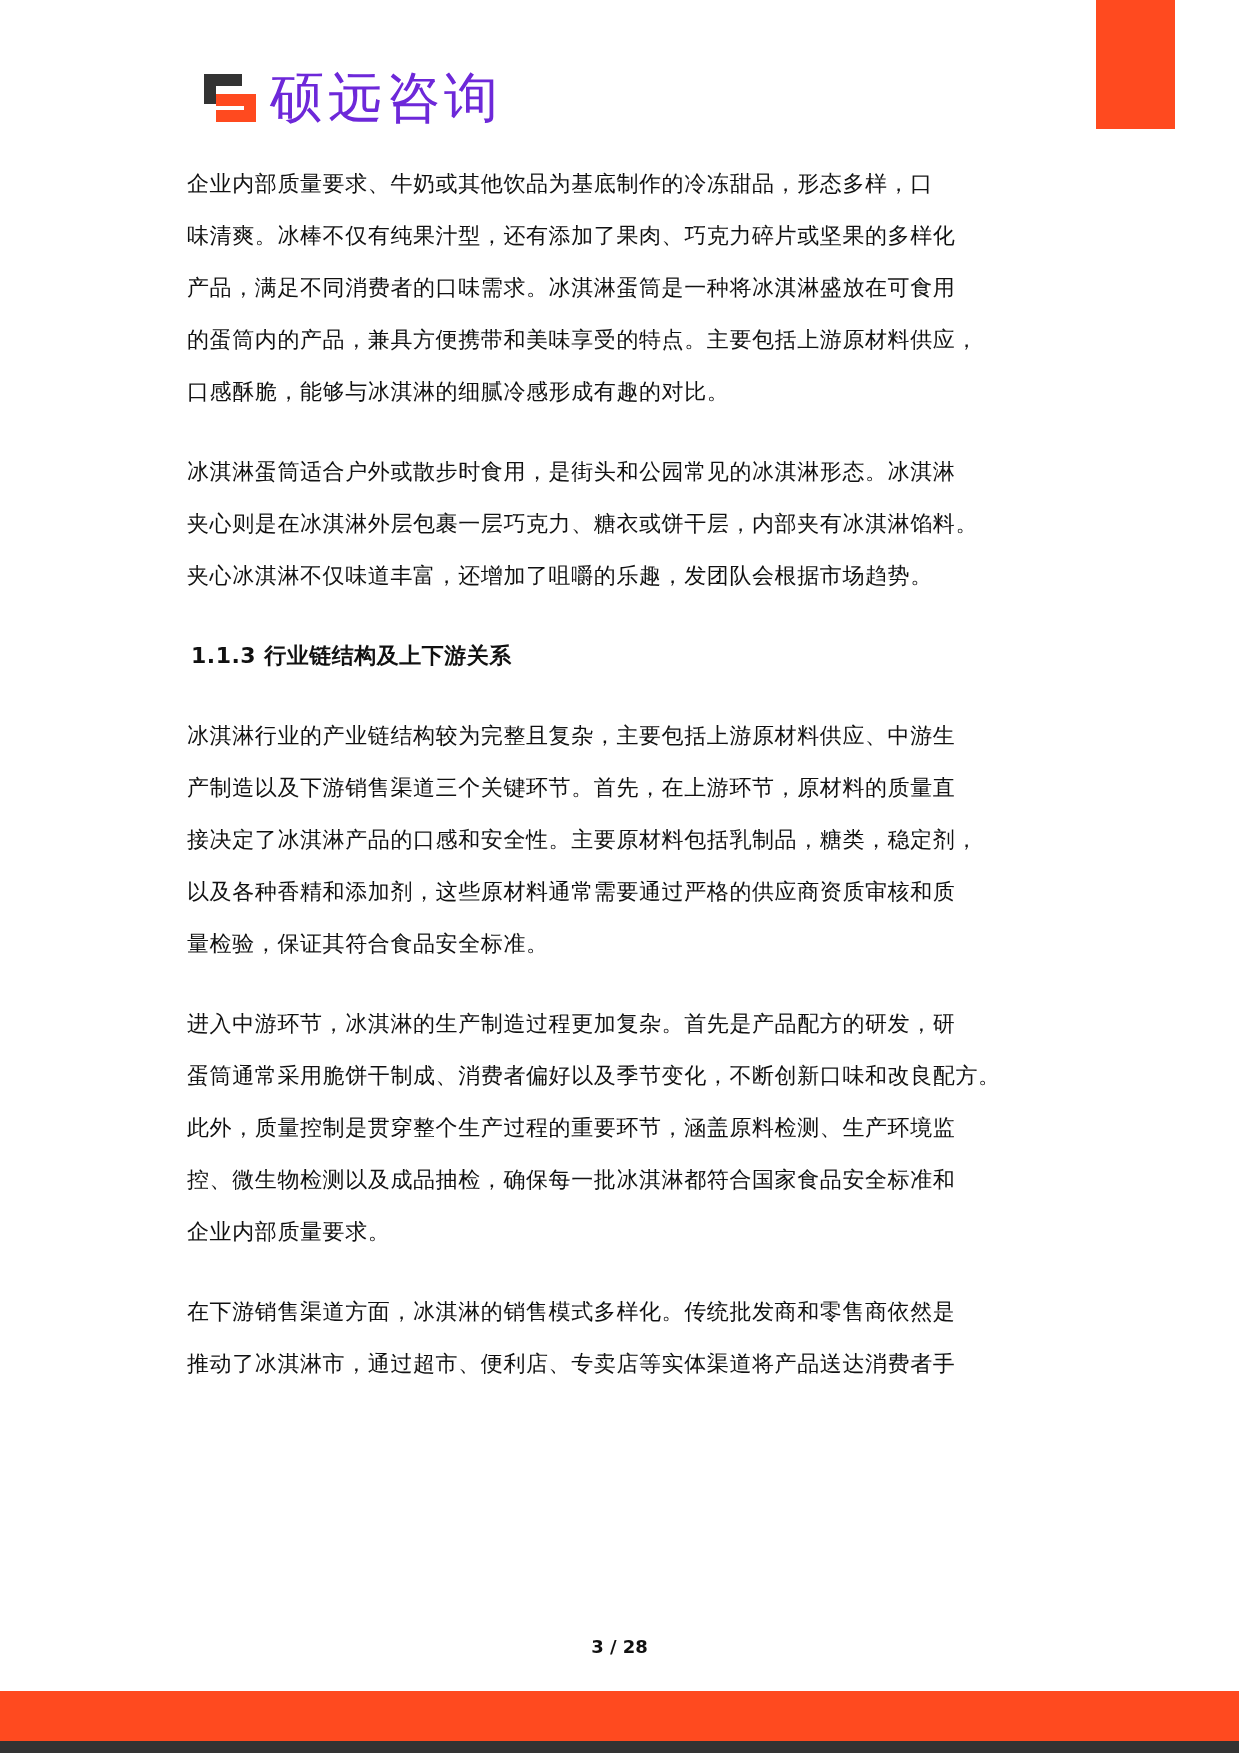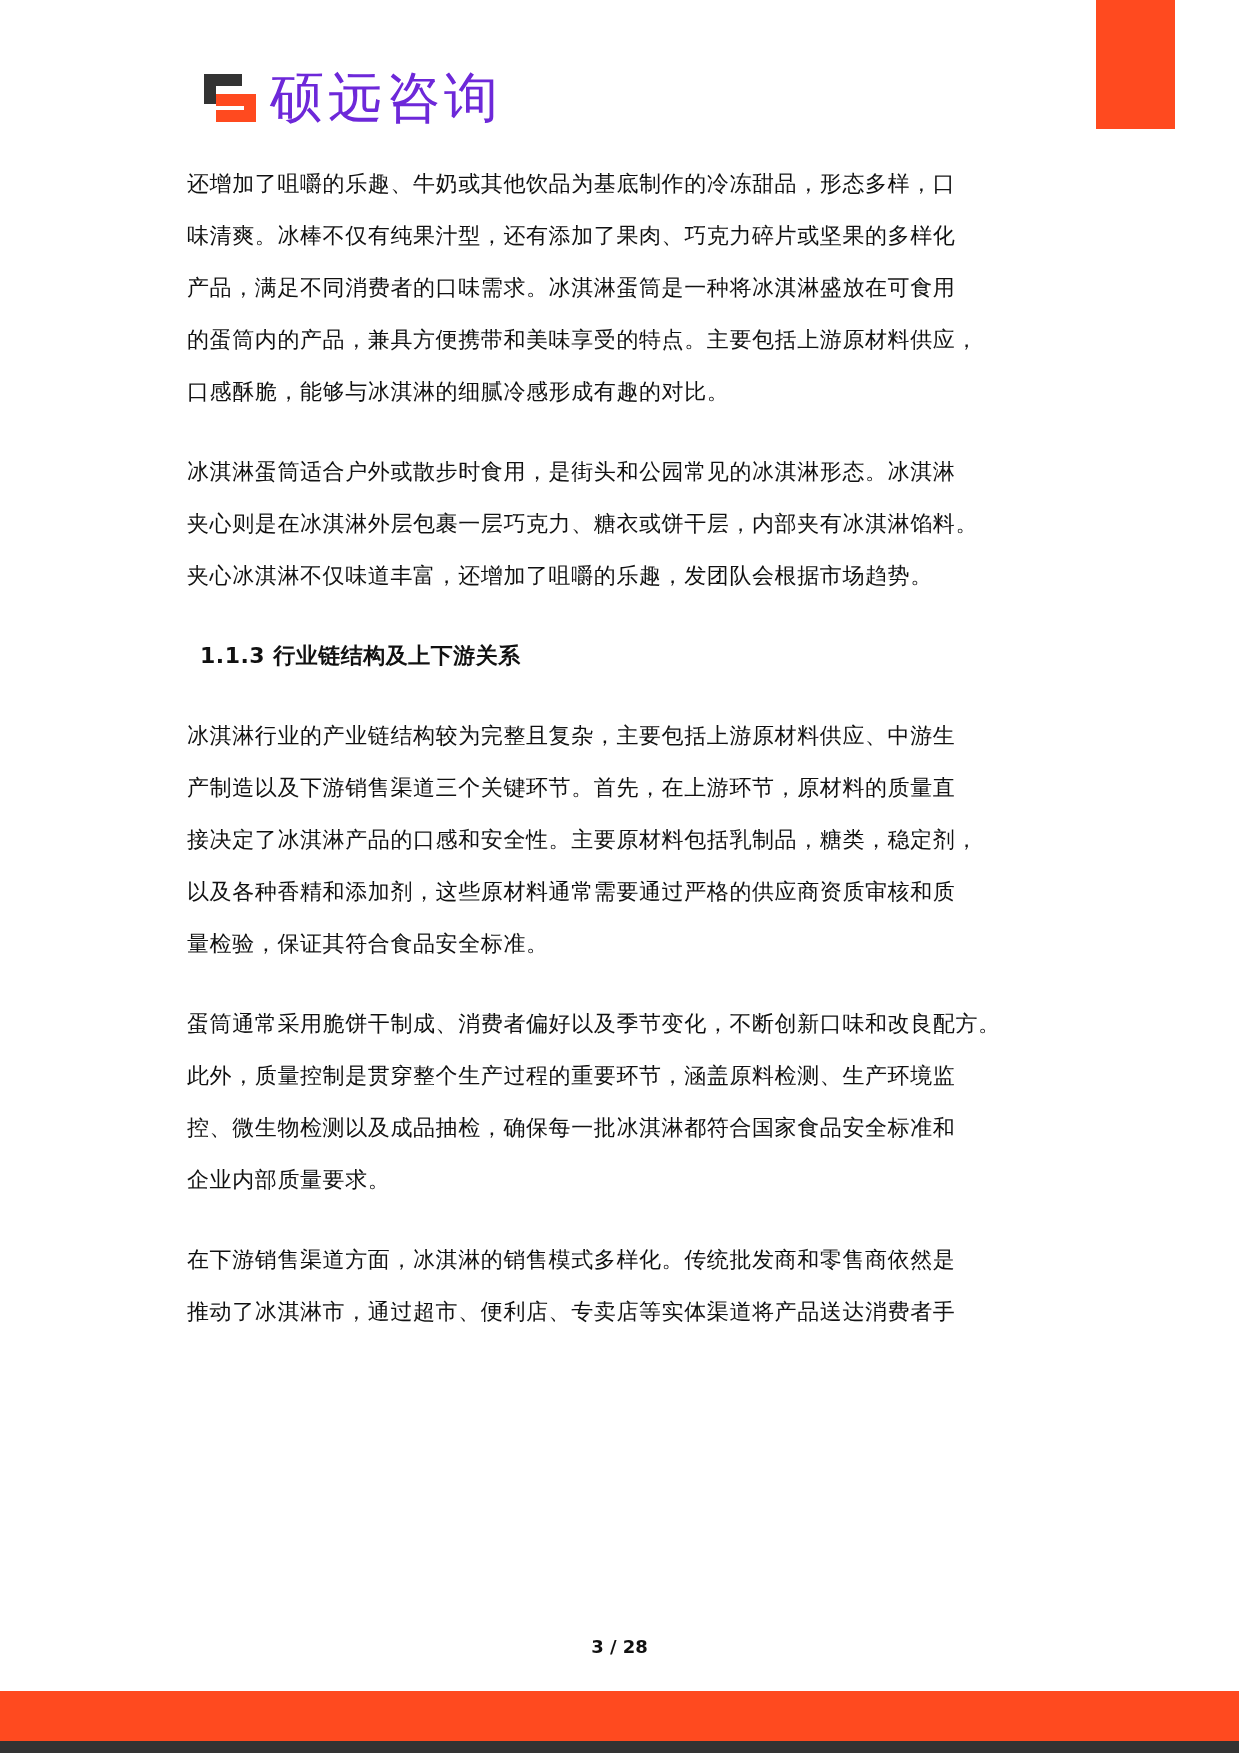--- a/index.html
+++ b/index.html
@@ -111,7 +111,7 @@
 <div class="content">
 
   <div class="para">
-    <span class="line">还增加了咀嚼的乐趣、牛奶或其他饮品为基底制作的冷冻甜品，形态多样，口</span>
+    <span class="line">企业内部质量要求、牛奶或其他饮品为基底制作的冷冻甜品，形态多样，口</span>
     <span class="line">味清爽。冰棒不仅有纯果汁型，还有添加了果肉、巧克力碎片或坚果的多样化</span>
     <span class="line">产品，满足不同消费者的口味需求。冰淇淋蛋筒是一种将冰淇淋盛放在可食用</span>
     <span class="line">的蛋筒内的产品，兼具方便携带和美味享受的特点。主要包括上游原材料供应，</span>

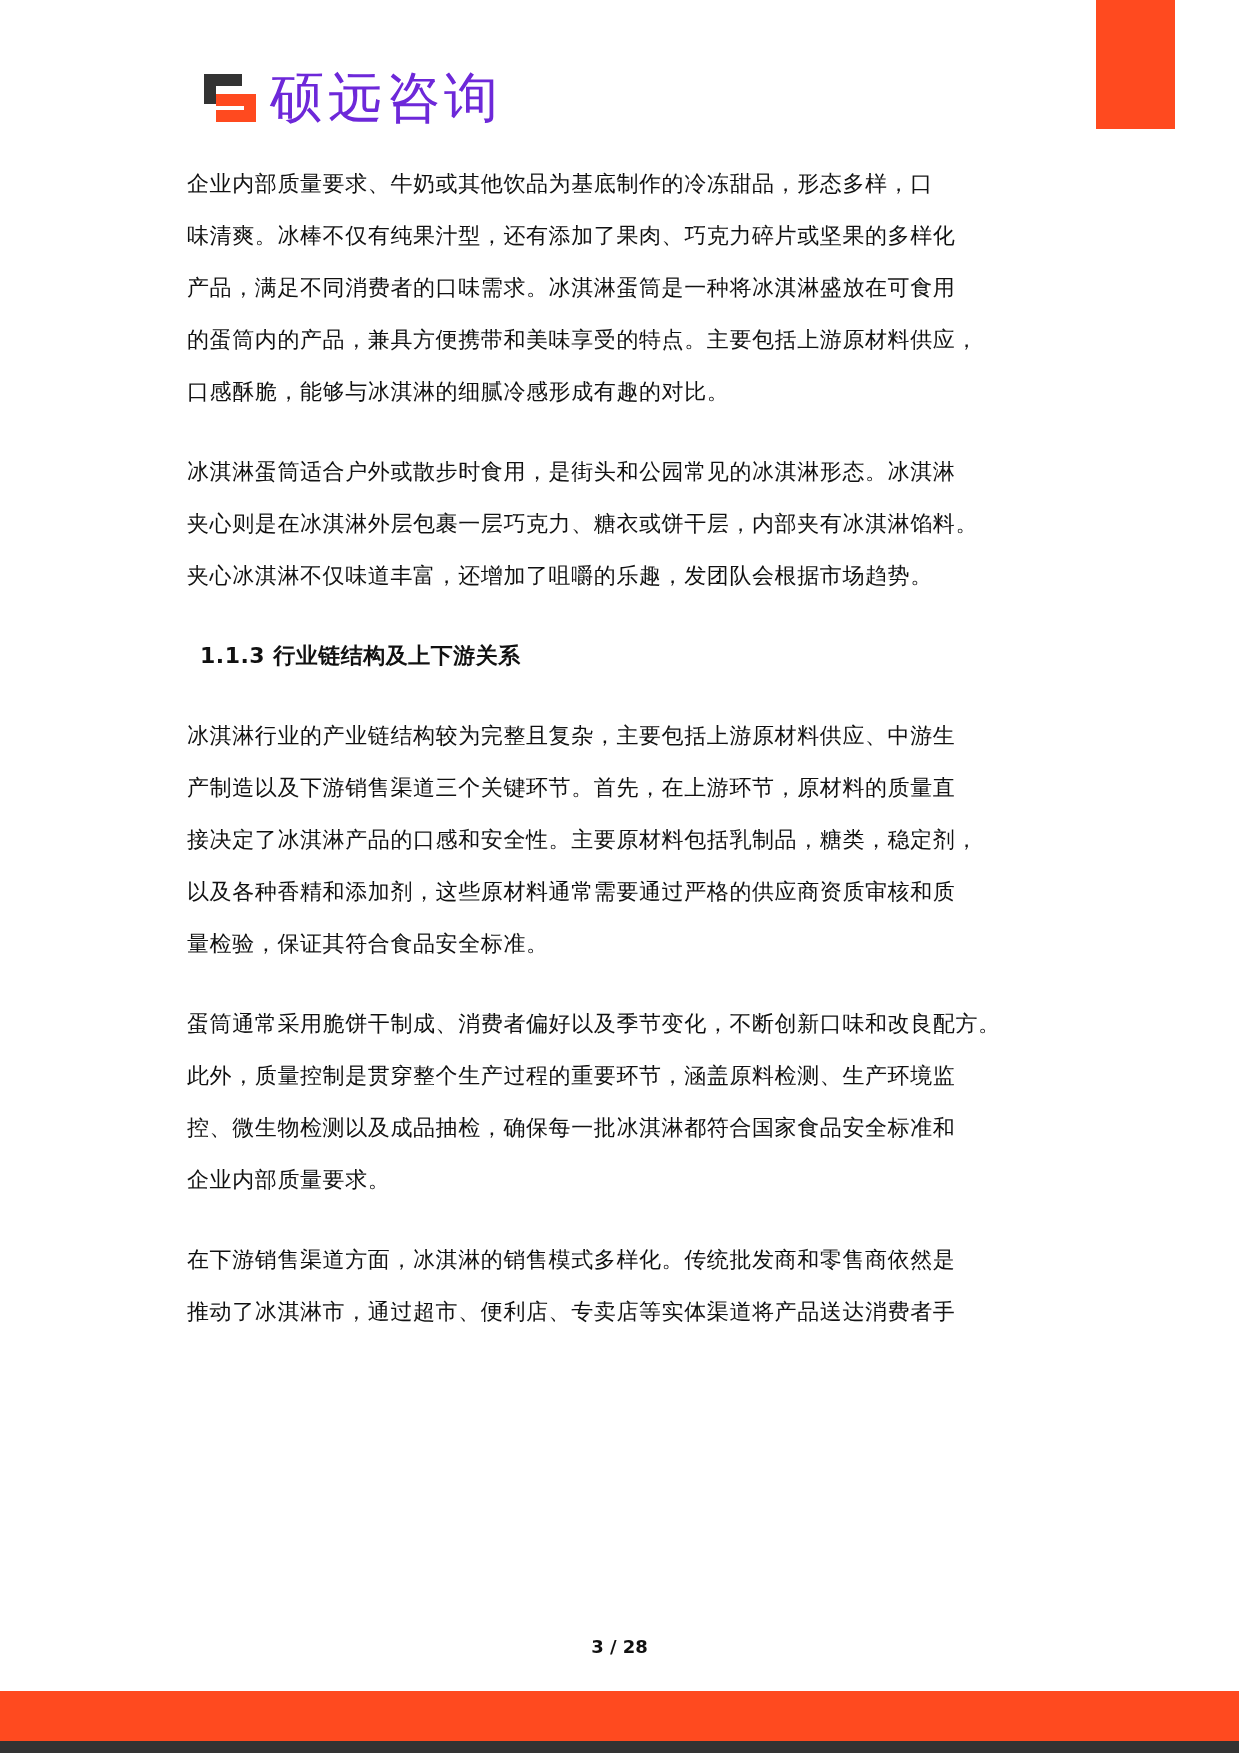--- a/index.html
+++ b/index.html
@@ -64,7 +64,7 @@
       font-size: 22px;
       font-weight: bold;
       line-height: 52px;
-      margin: 0 0 28px 13px;
+      margin: 0 0 28px 4px;
       letter-spacing: 0.5px;
     }
     .page-number {

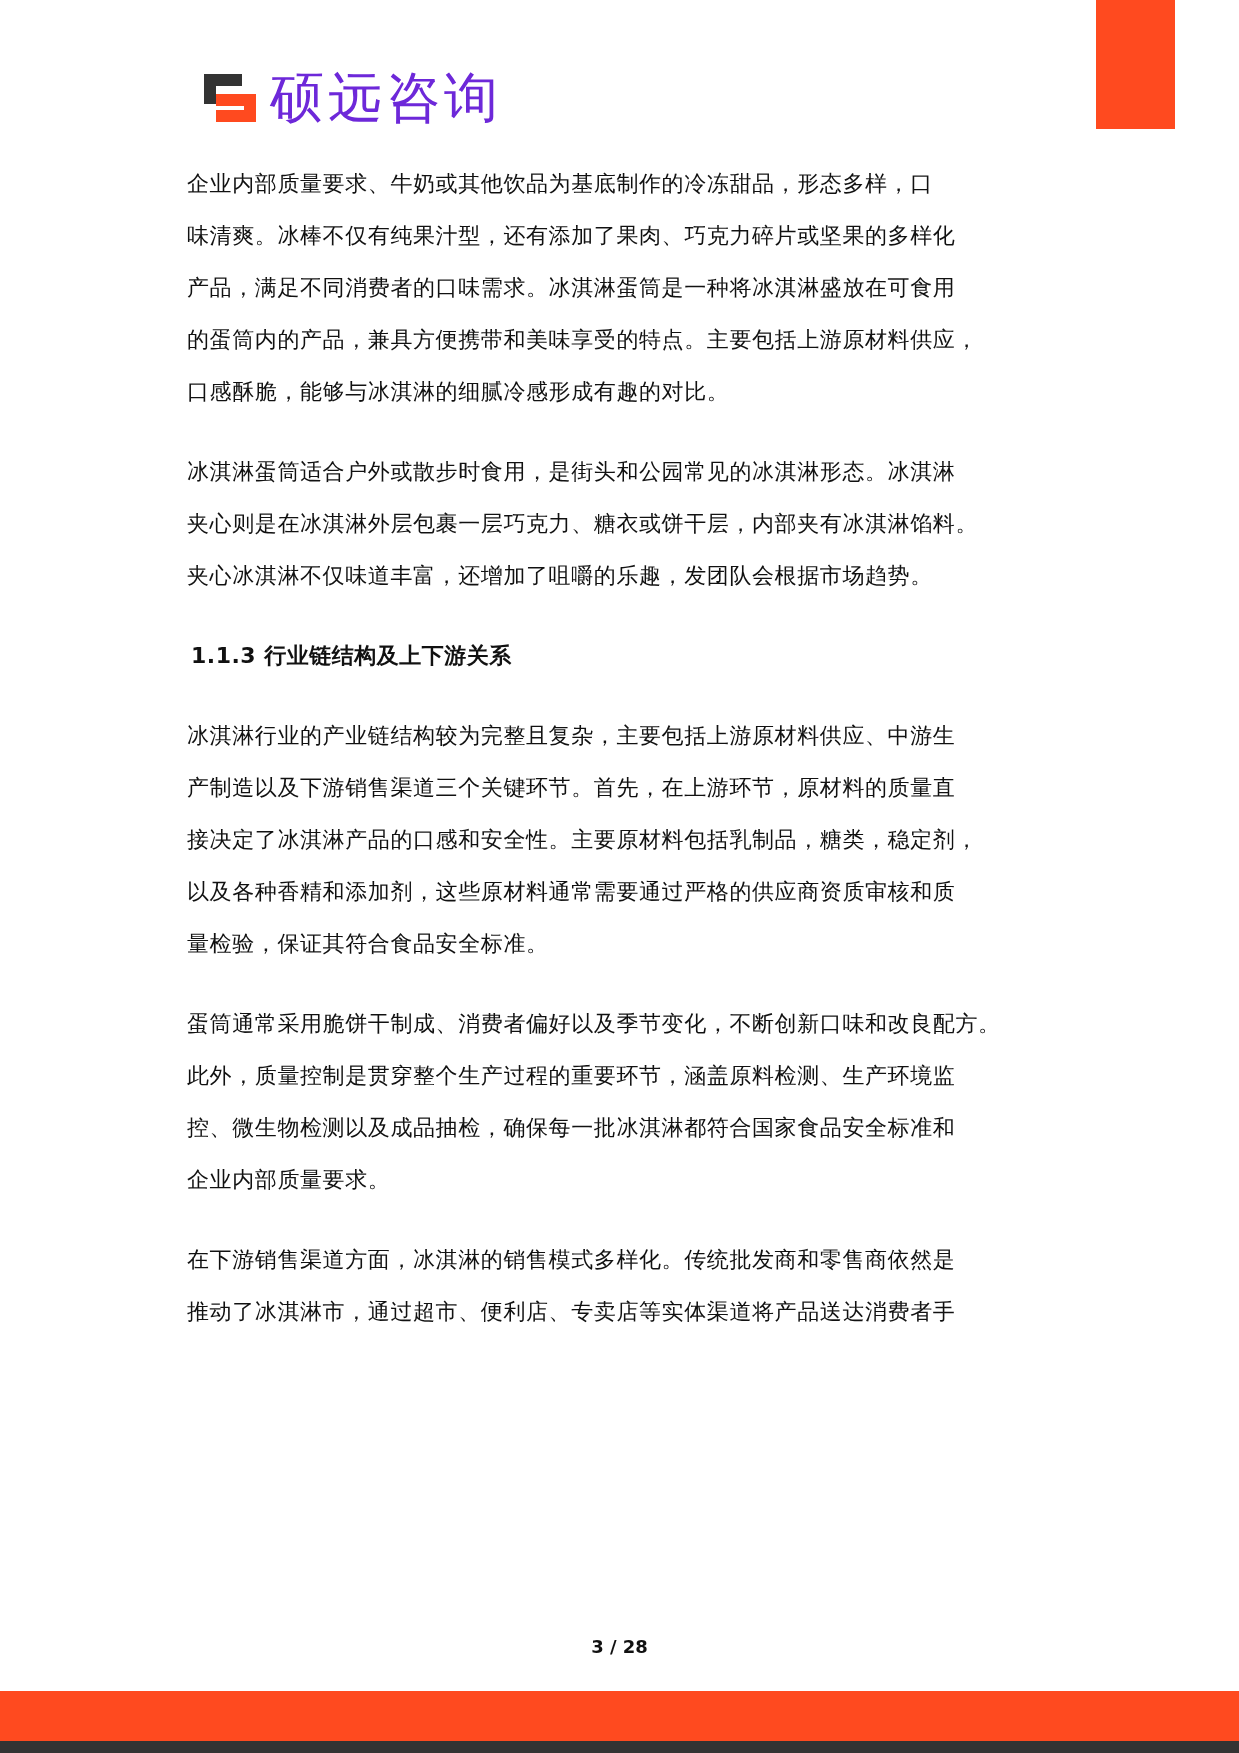--- a/index.html
+++ b/index.html
@@ -136,6 +136,7 @@
   </div>
 
   <div class="para">
+    <span class="line">进入中游环节，冰淇淋的生产制造过程更加复杂。首先是产品配方的研发，研</span>
     <span class="line">蛋筒通常采用脆饼干制成、消费者偏好以及季节变化，不断创新口味和改良配方。</span>
     <span class="line">此外，质量控制是贯穿整个生产过程的重要环节，涵盖原料检测、生产环境监</span>
     <span class="line">控、微生物检测以及成品抽检，确保每一批冰淇淋都符合国家食品安全标准和</span>

